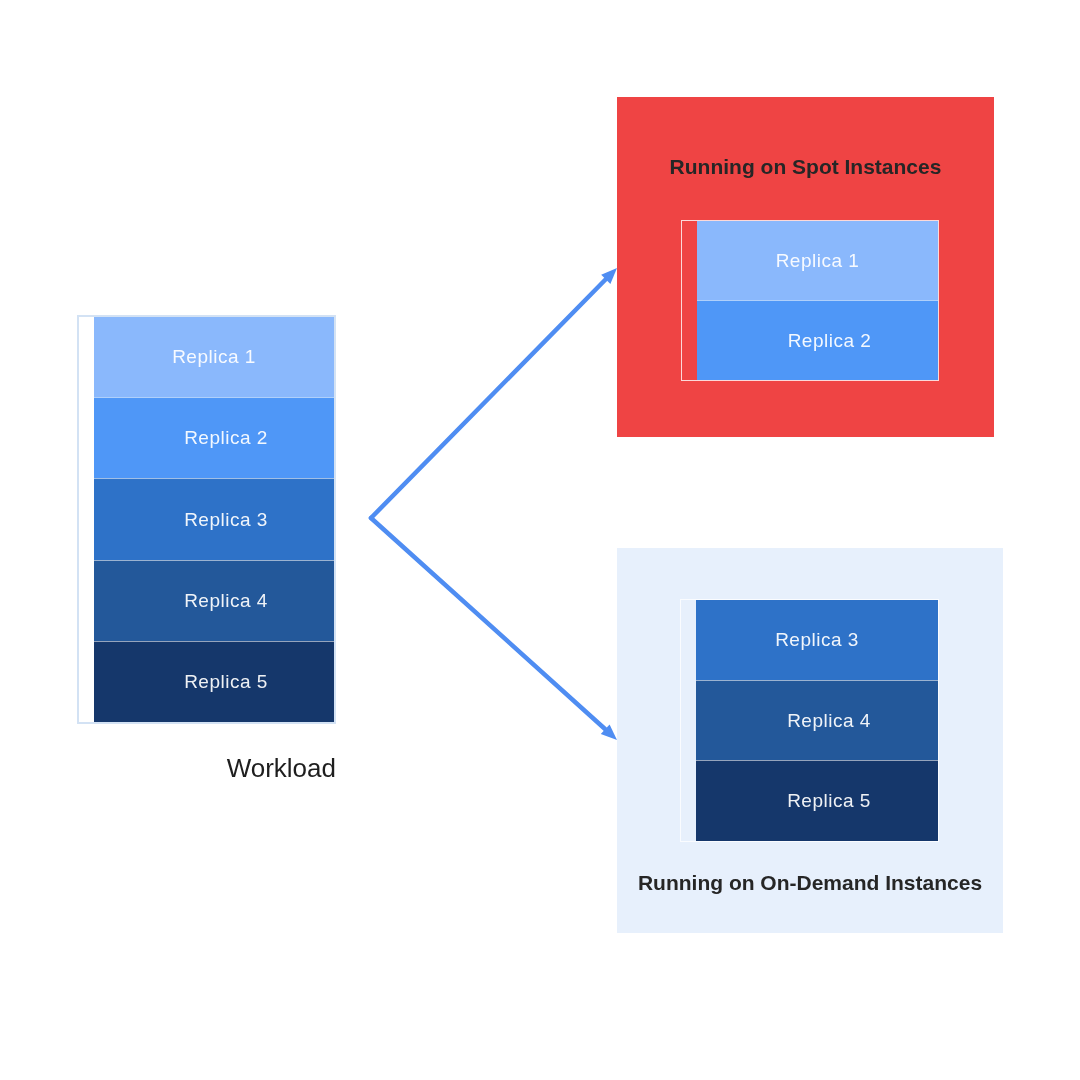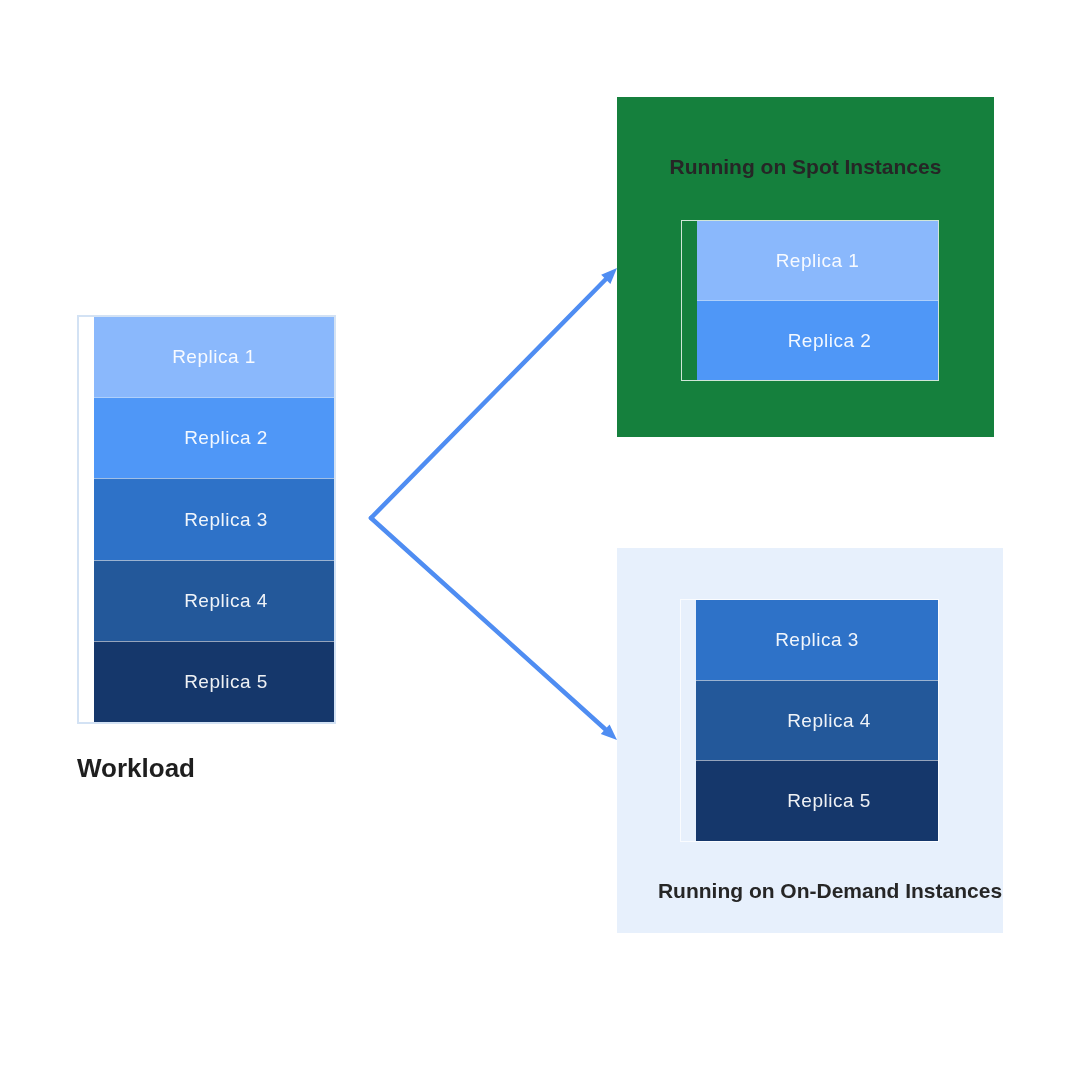--- a/index.html
+++ b/index.html
@@ -134,7 +134,7 @@
     </g>
   </svg>
 
-  <div class="panel spot-panel" style="background-color: #15803d;">
+  <div class="panel spot-panel" style="background-color: #ef4444;">
     <div class="panel-title">Running on Spot Instances</div>
     <div class="stack spot-stack">
       <div class="band" style="background-color: rgb(138, 184, 252);">Replica 1</div>

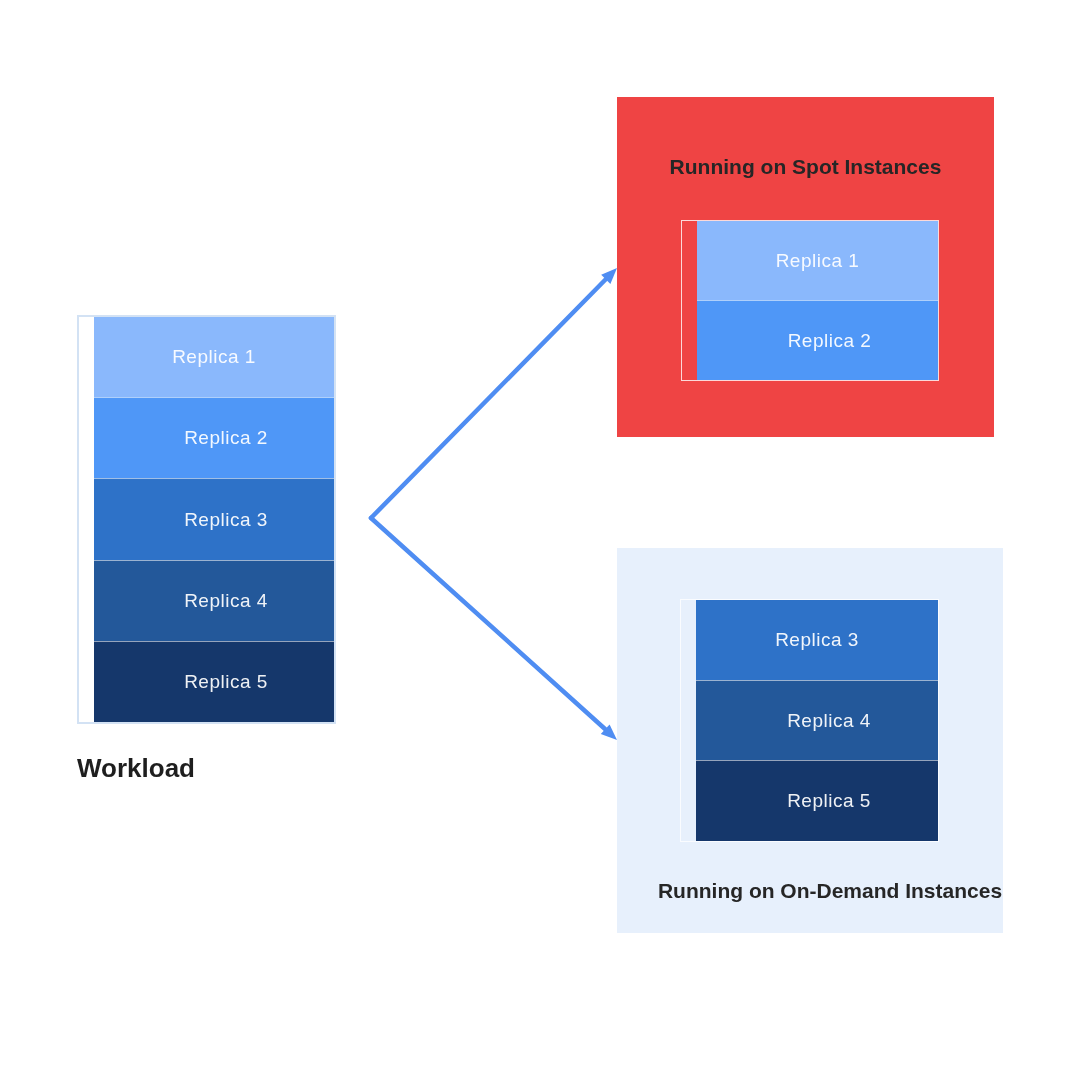--- a/index.html
+++ b/index.html
@@ -49,9 +49,9 @@
     left: 77px;
     top: 753px;
     width: 259px;
-    text-align: left;
+    text-align: right;
     font-size: 26px;
-    font-weight: 700;
+    font-weight: 400;
     color: #1e1e1e;
   }
 

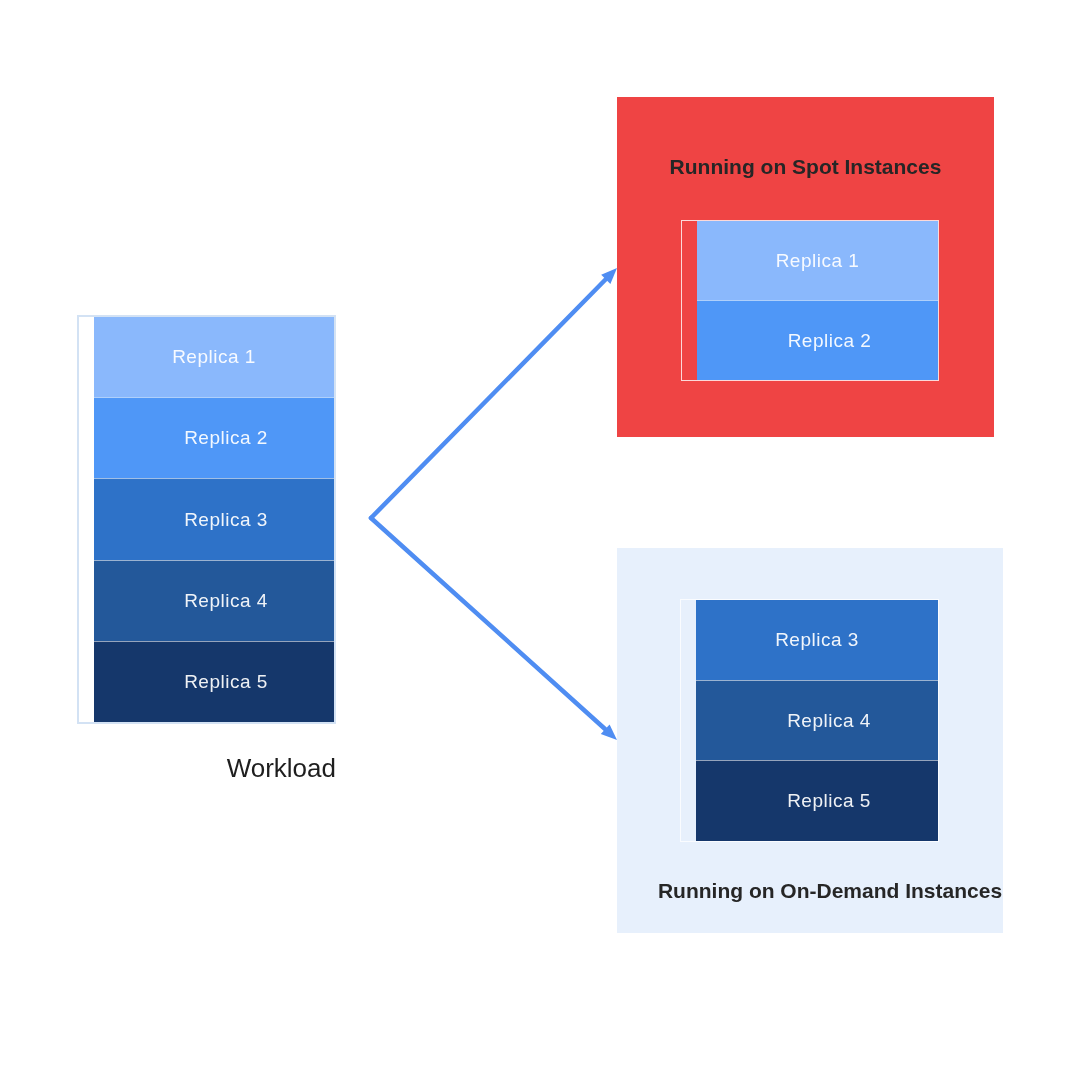--- a/index.html
+++ b/index.html
@@ -89,7 +89,7 @@
     width: 386px;
     height: 385px;
   }
-  .ondemand-panel .panel-title { top: 331px; margin-left: 20px; }
+  .ondemand-panel .panel-title { top: 323px; }
   .ondemand-stack {
     left: 63px;
     top: 51px;

